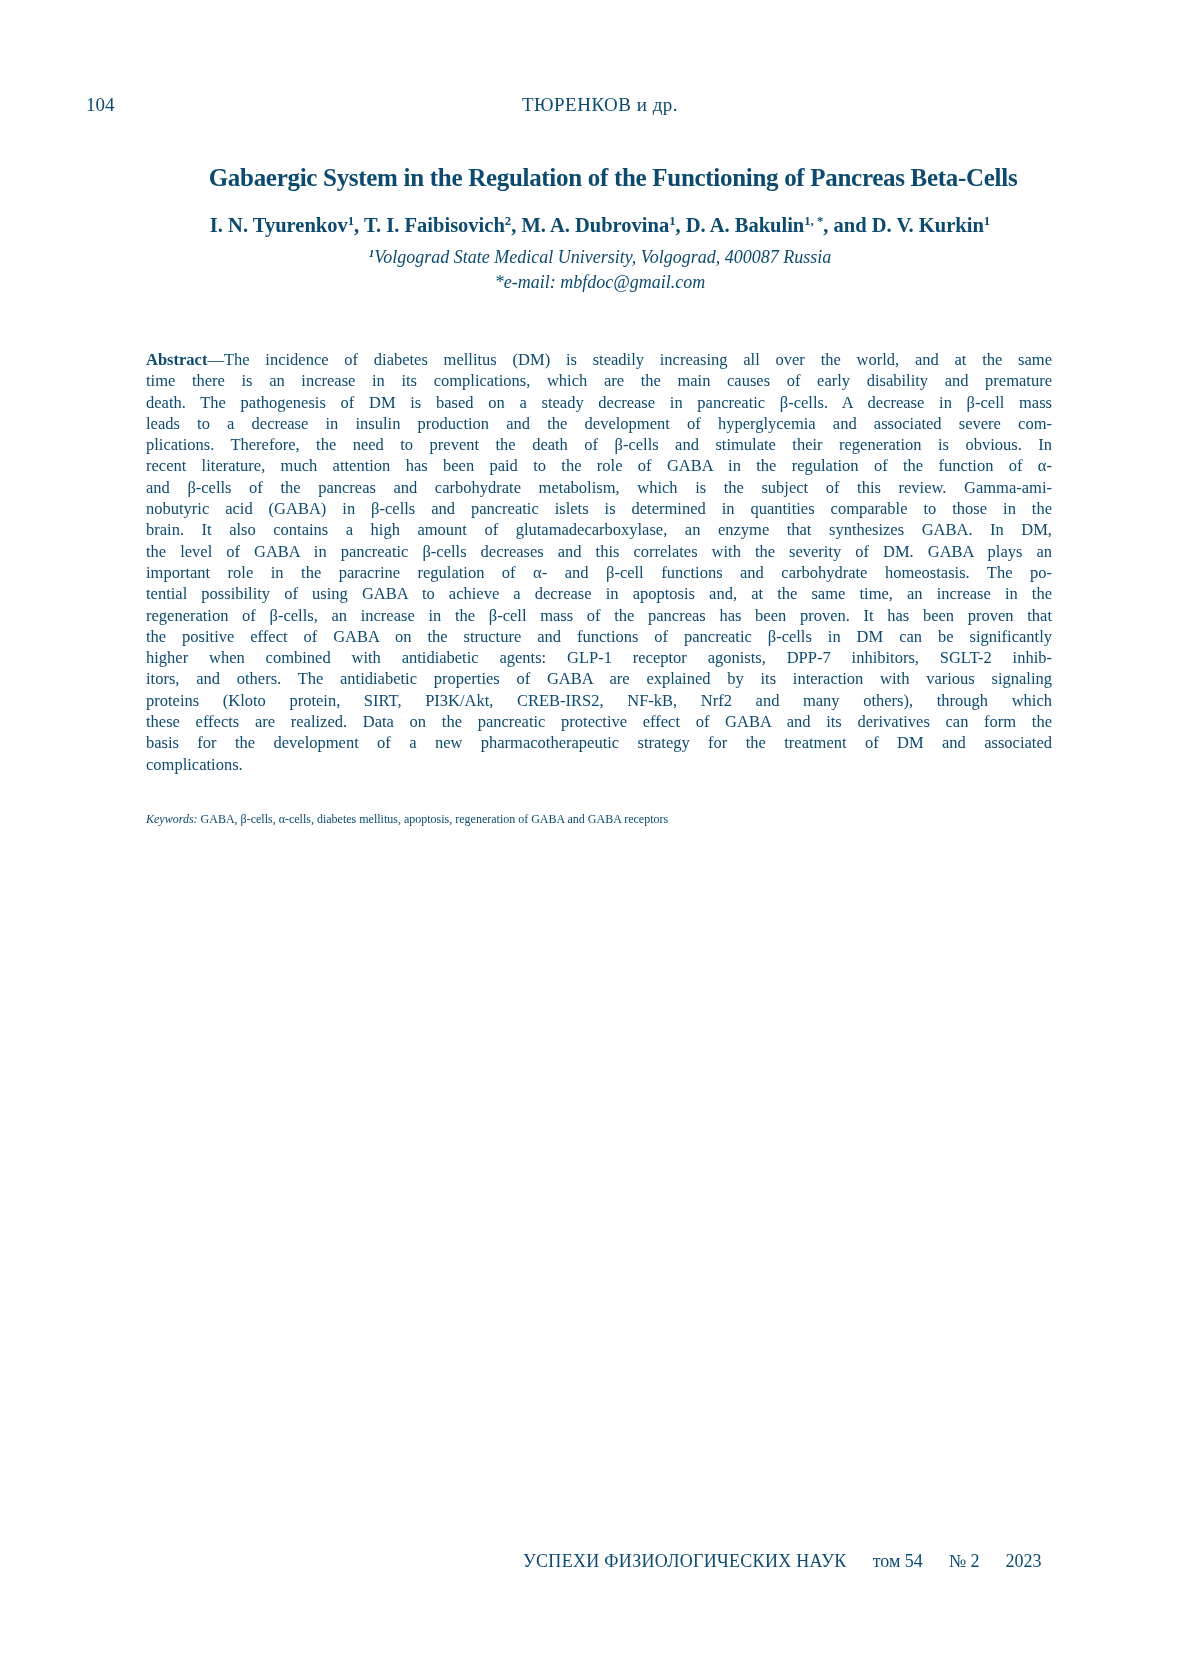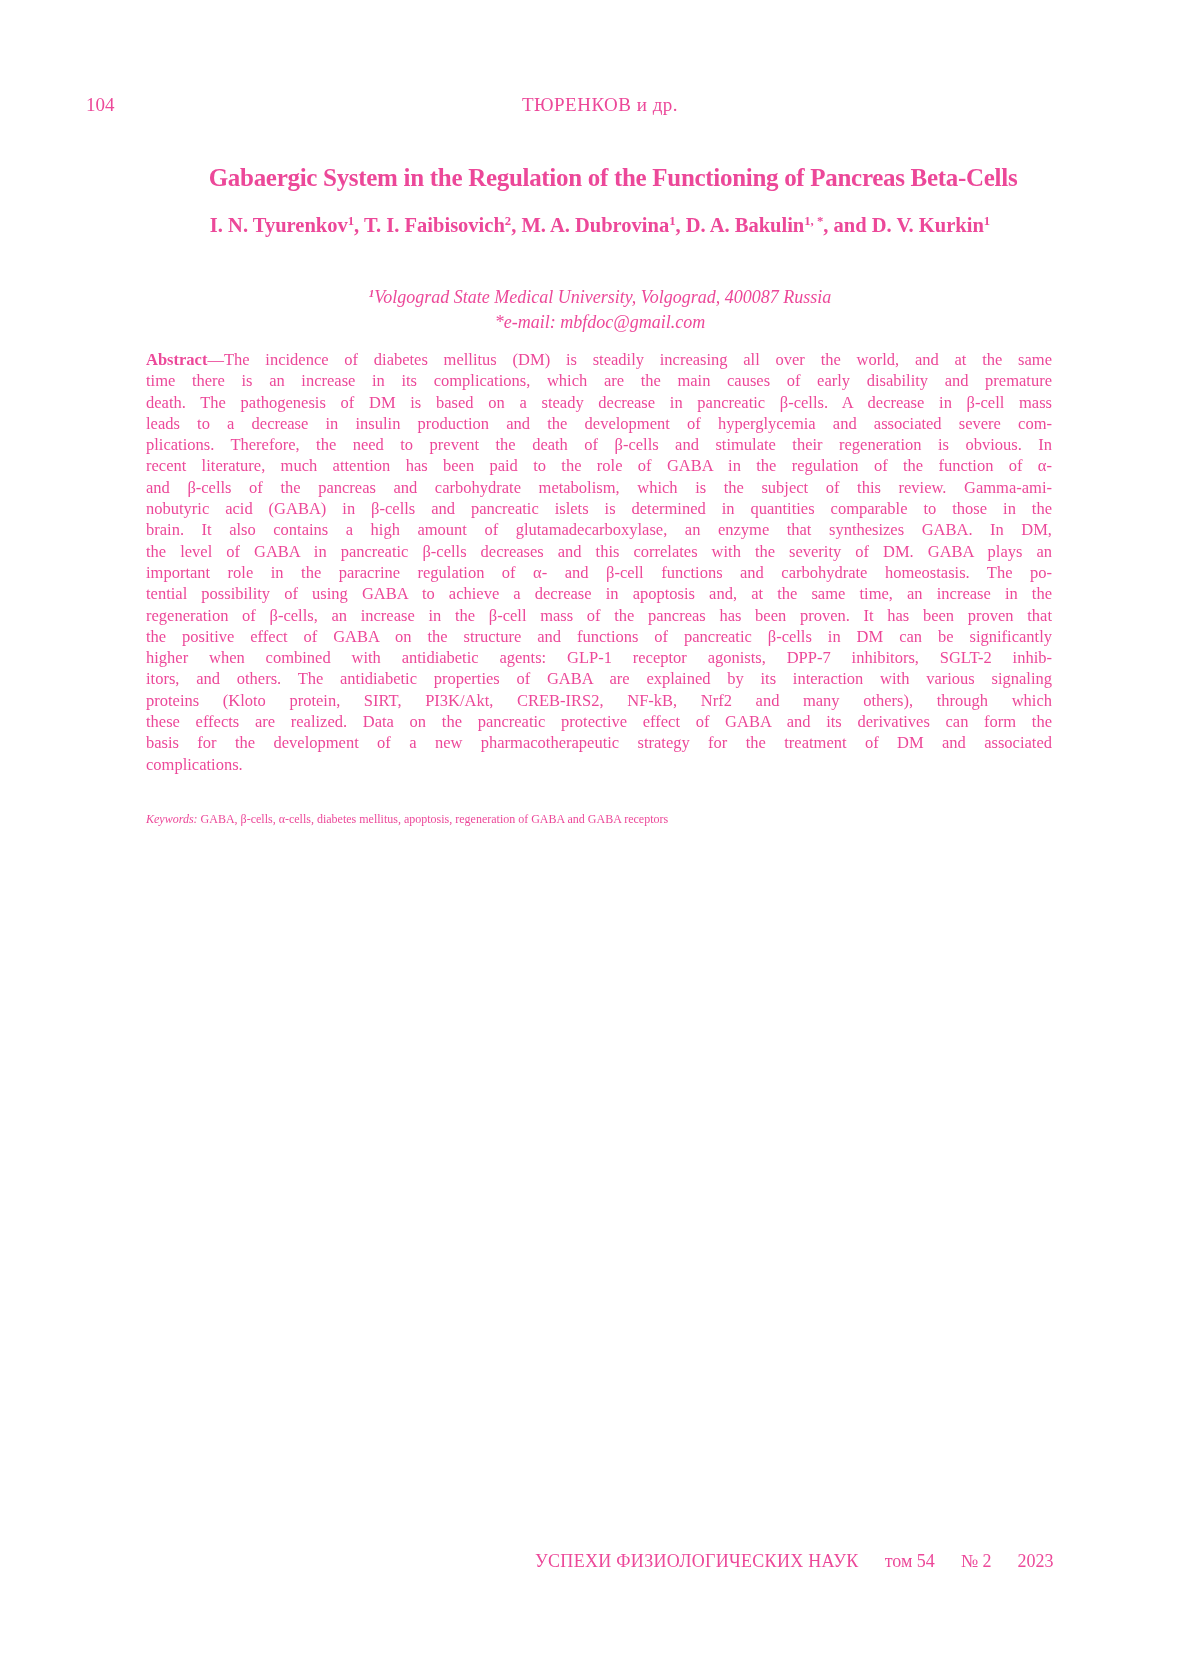--- a/index.html
+++ b/index.html
@@ -9,7 +9,7 @@
     height: 1669px;
     margin: 0 auto;
     background: #ffffff;
-    color: #ec4899;
+    color: #0c4a6e;
     font-family: "Liberation Serif", "DejaVu Serif", serif;
     overflow: hidden;
   }

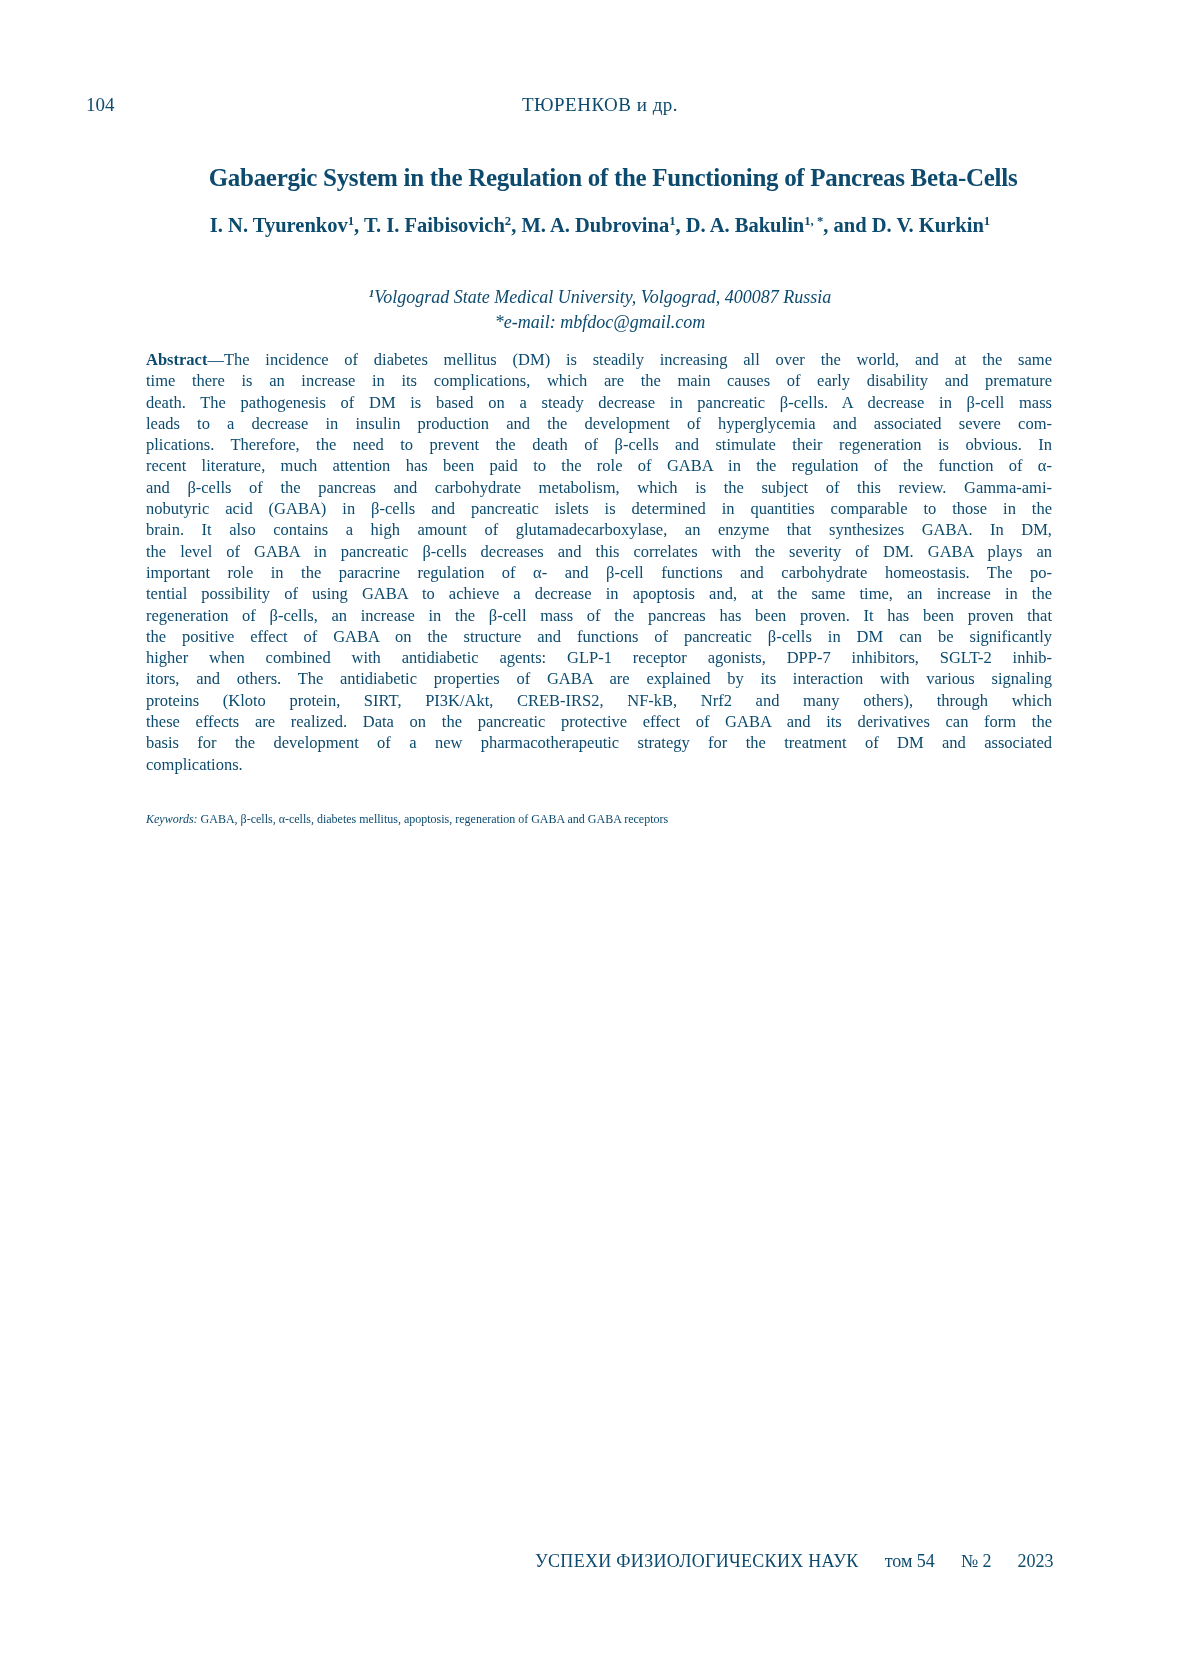--- a/index.html
+++ b/index.html
@@ -64,7 +64,6 @@
     font-size: 18px;
     font-style: italic;
     line-height: 25px;
-    margin-top: 40px;
   }
   .aff-sup { font-weight: 700; }
 

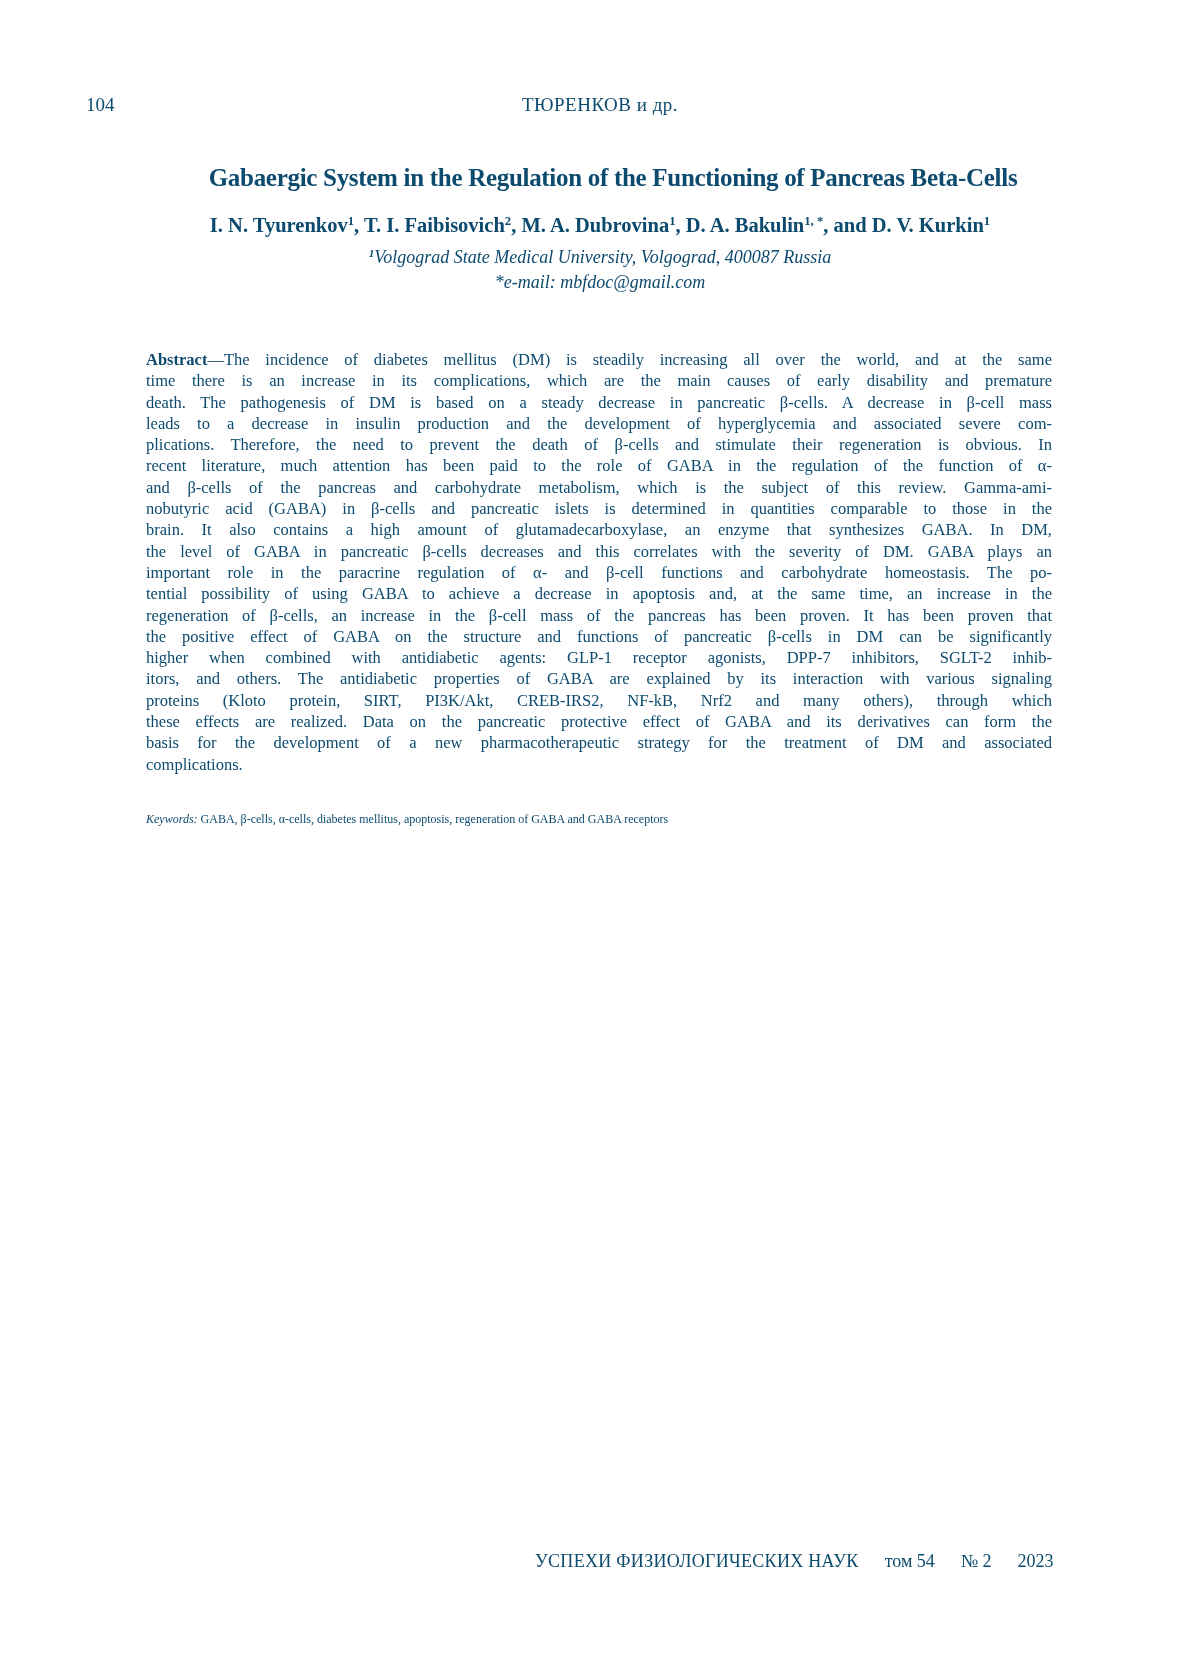--- a/index.html
+++ b/index.html
@@ -93,7 +93,7 @@
   
   .journal-footer {
     position: absolute;
-    left: 535px; top: 1550px;
+    left: 523px; top: 1550px;
     display: flex;
     gap: 26px;
     font-size: 18px;

